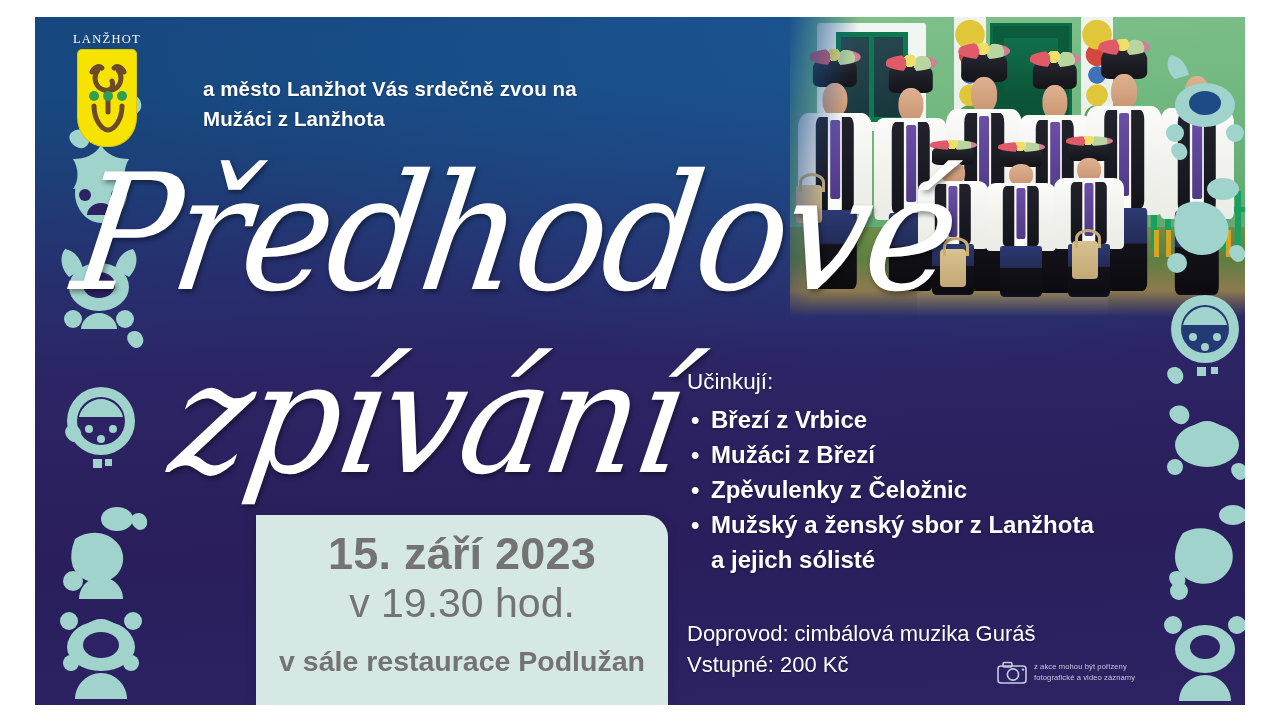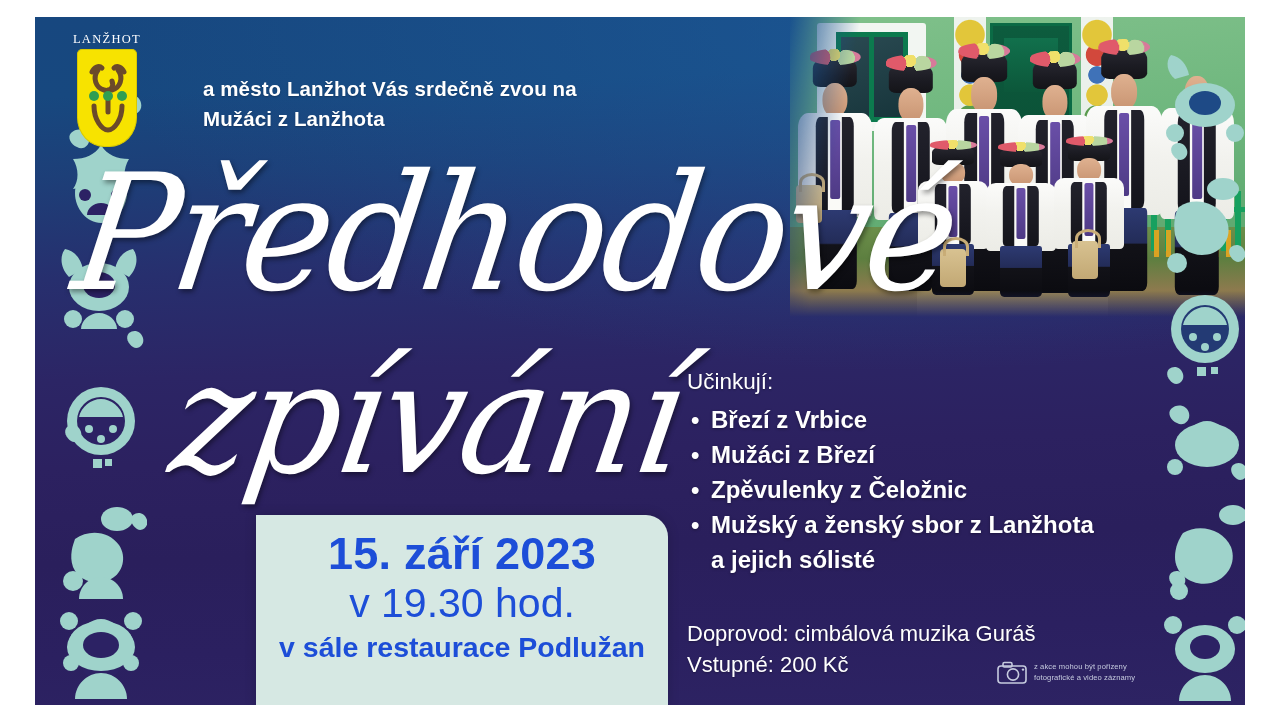--- a/index.html
+++ b/index.html
@@ -140,7 +140,7 @@
   .datebox{
     position:absolute;left:221px;bottom:0;width:412px;height:190px;
     background:#d6e8e3;border-radius:0 22px 0 0;
-    color:#1d4ed8;text-align:center;padding-top:14px;
+    color:#737373;text-align:center;padding-top:14px;
     box-shadow:0 0 12px rgba(0,0,0,.18);
   }
   .date-main{font-size:45px;font-weight:700;letter-spacing:.2px;line-height:1.12;}

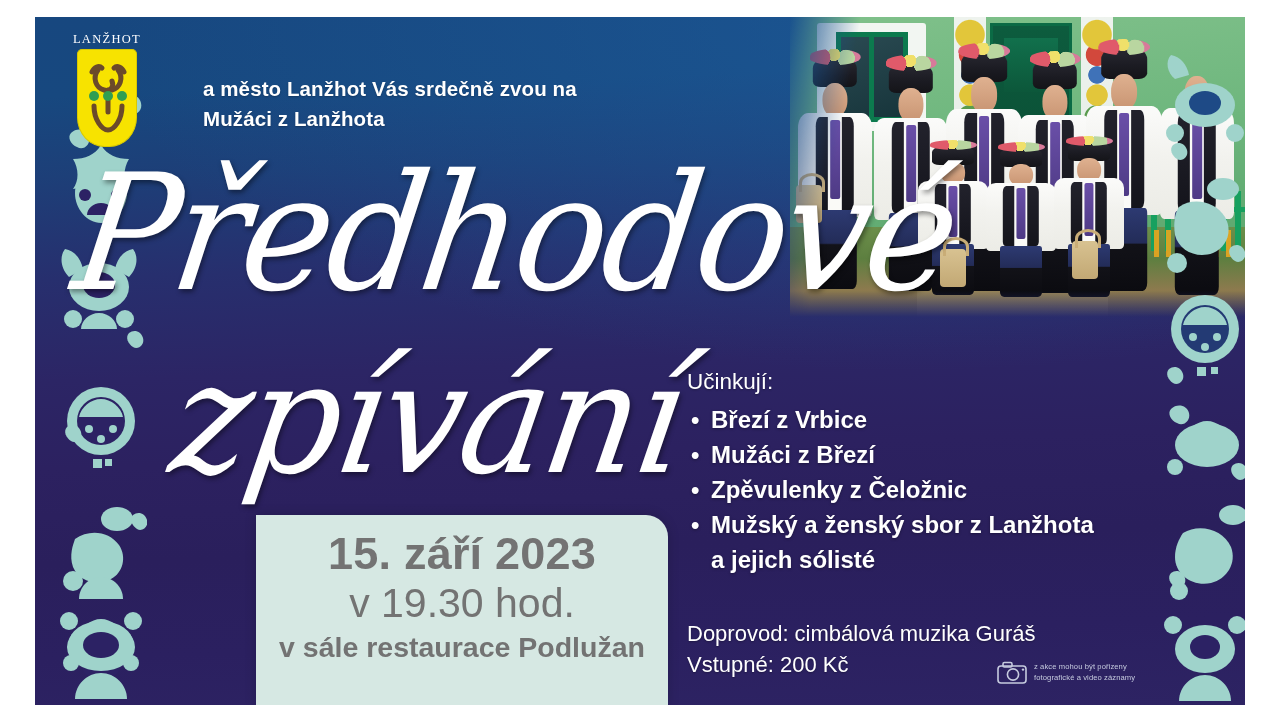--- a/index.html
+++ b/index.html
@@ -145,7 +145,7 @@
   }
   .date-main{font-size:45px;font-weight:700;letter-spacing:.2px;line-height:1.12;}
   .date-time{font-size:41px;font-weight:400;line-height:1.22;margin-top:-1px;}
-  .date-place{font-size:28.5px;font-weight:700;line-height:1.2;margin-top:2px;}
+  .date-place{font-size:28.5px;font-weight:700;line-height:1.2;margin-top:16px;}
 
   
   .perf{position:absolute;left:652px;top:352px;width:520px;color:#fff;}

